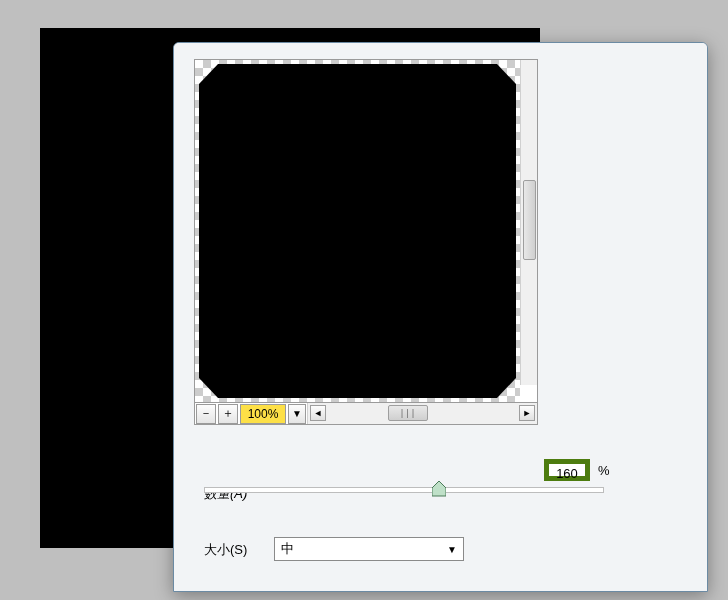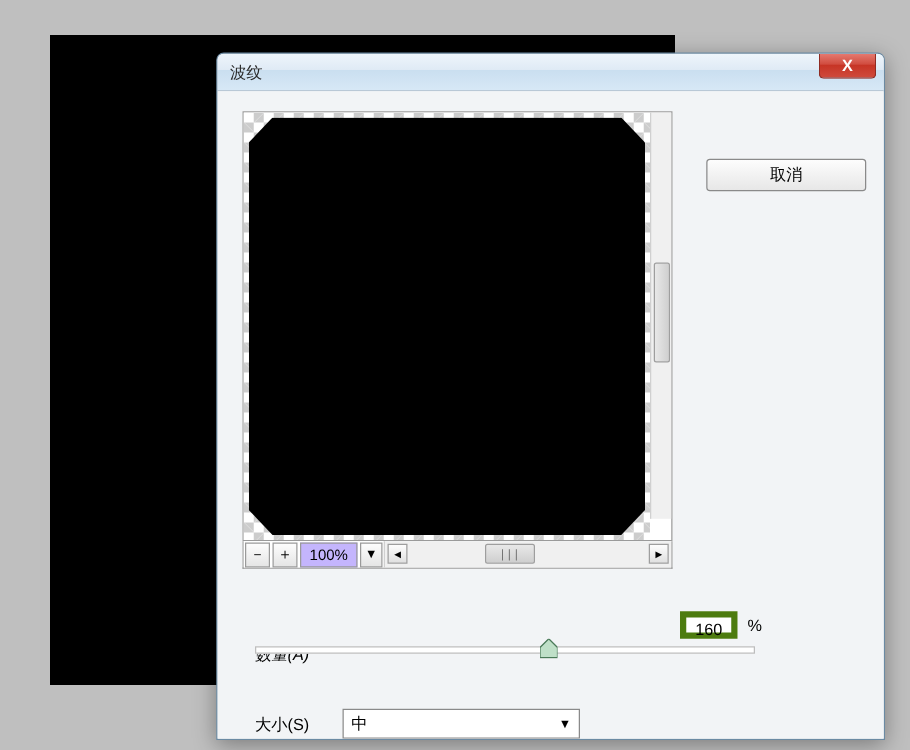--- a/index.html
+++ b/index.html
@@ -228,12 +228,6 @@
 <div class="canvas-bg"></div>
 
 <div class="dialog">
-  <div class="titlebar">
-    <span>波纹</span>
-    <div class="close-btn">
-      <span>X</span>
-    </div>
-  </div>
 
   <div class="dialog-body">
 

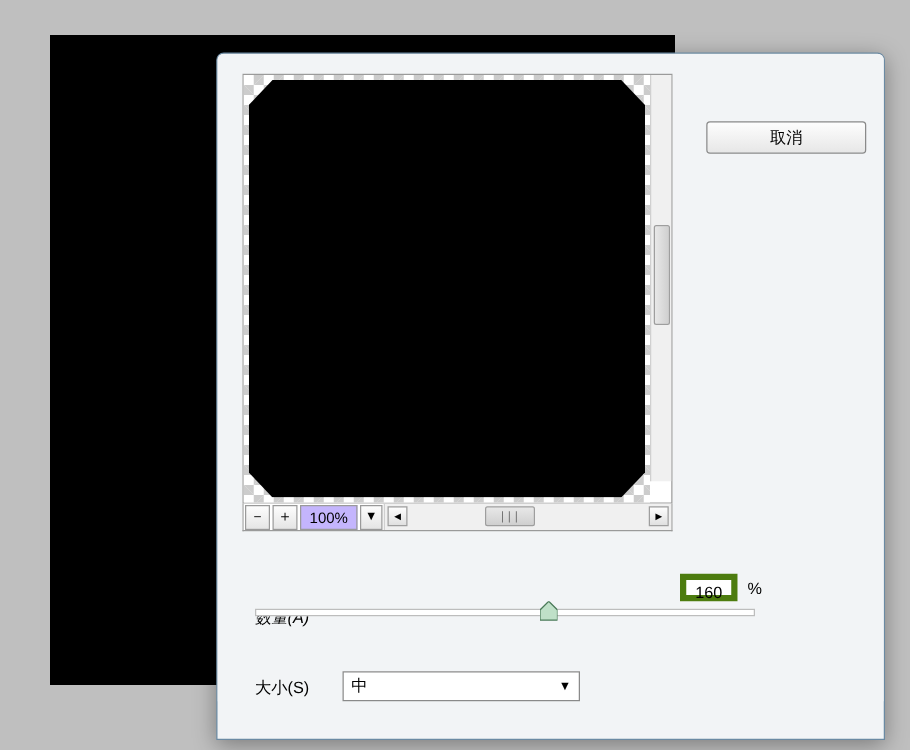--- a/index.html
+++ b/index.html
@@ -231,7 +231,6 @@
 
   <div class="dialog-body">
 
-    <div class="btn secondary">取消</div>
 
     <div class="preview-wrap">
       <div class="preview-canvas">

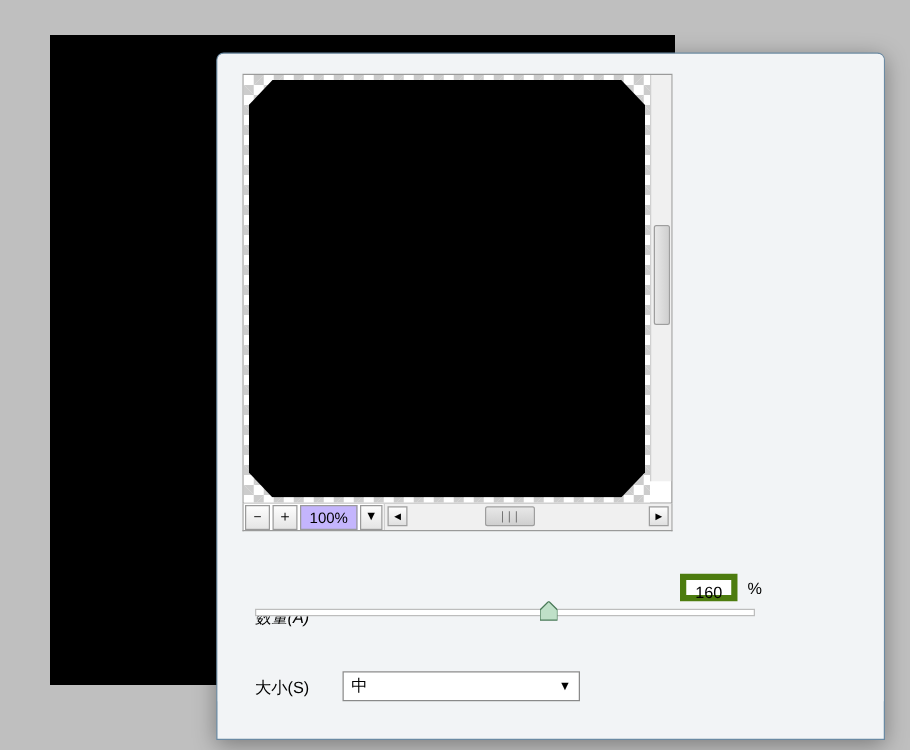--- a/index.html
+++ b/index.html
@@ -139,7 +139,7 @@
     .zoom-val {
       width: 46px; height: 20px; border: 1px solid #9a9a9a;
       text-align: center; line-height: 18px; font-size: 12px;
-      margin: 1px 1px; background: #c4b5fd;
+      margin: 1px 1px; background: #fde047;
     }
     .zoom-dd {
       width: 18px; height: 20px; border: 1px solid #9a9a9a;

